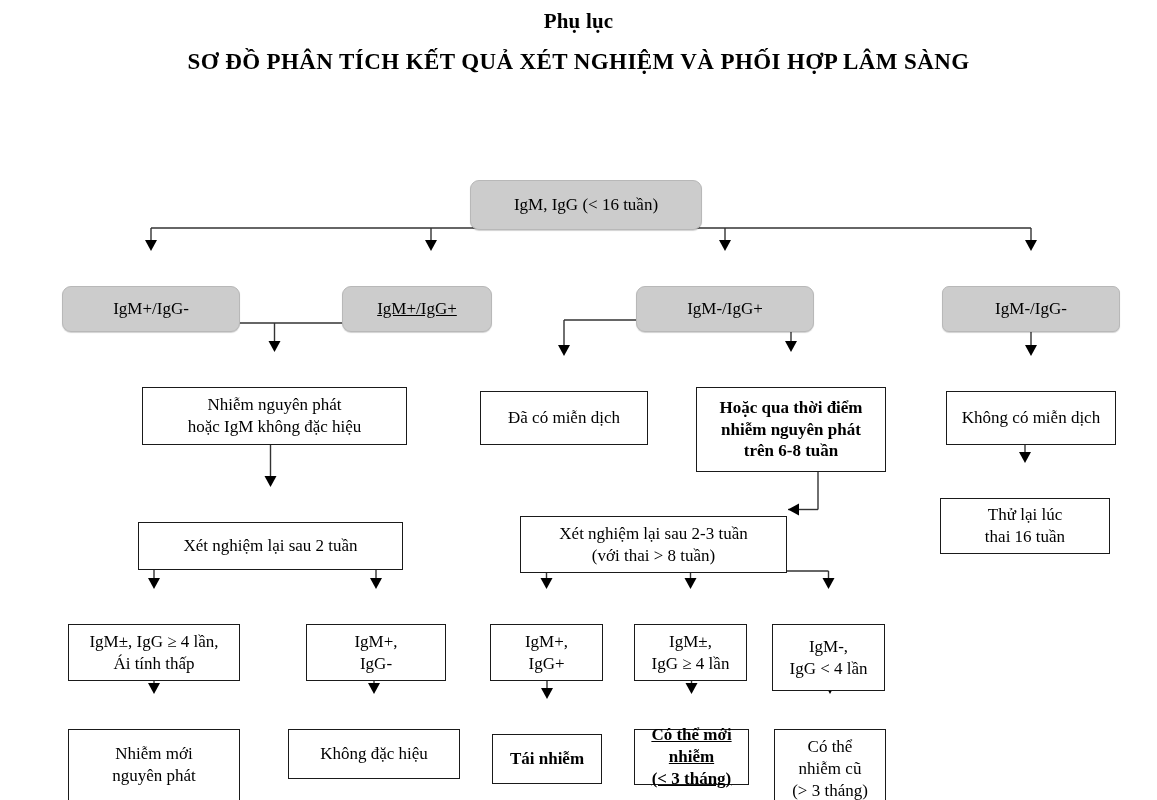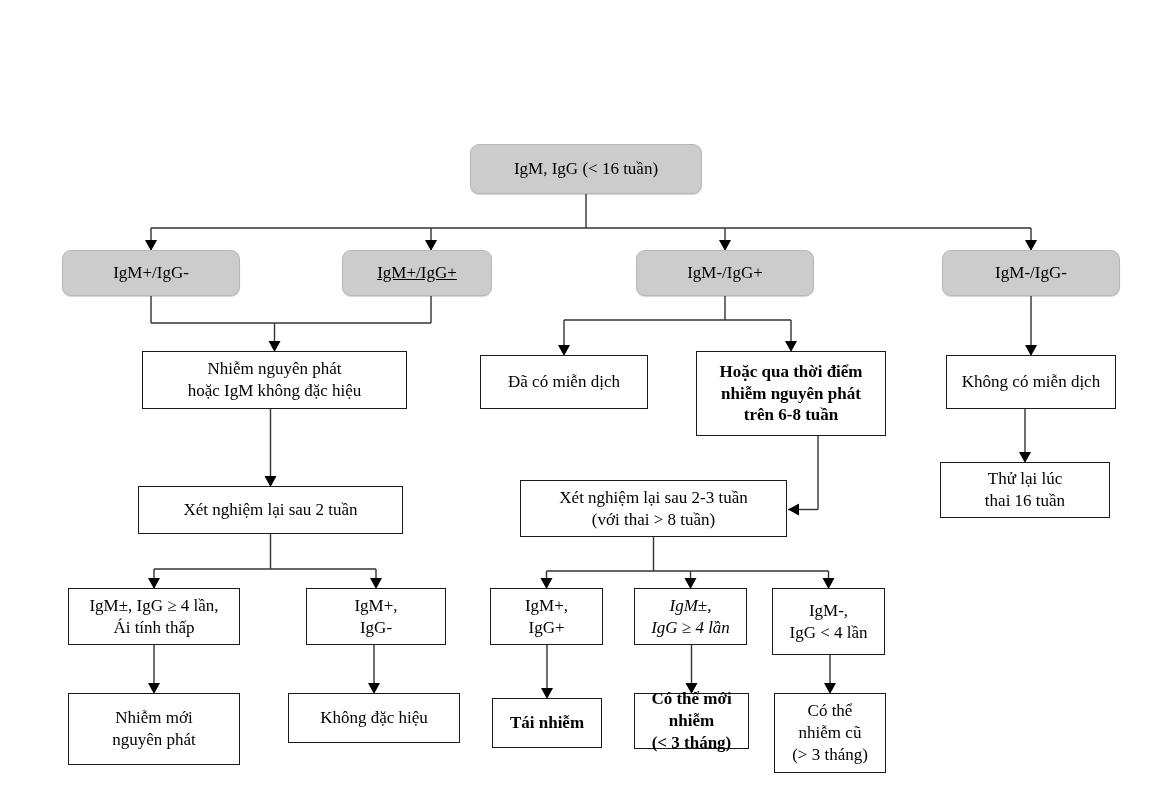--- a/index.html
+++ b/index.html
@@ -85,6 +85,10 @@
 
 <div id="canvas">
 
+  <div class="title-block">
+    <div class="title-main">Phụ lục</div>
+    <div class="title-sub">SƠ ĐỒ PHÂN TÍCH KẾT QUẢ XÉT NGHIỆM VÀ PHỐI HỢP LÂM SÀNG</div>
+  </div>
 
   <svg id="edges" viewBox="0 0 1157 800">
       <line x1="586" y1="194" x2="586" y2="228" stroke="#333333" stroke-width="1.4"></line>

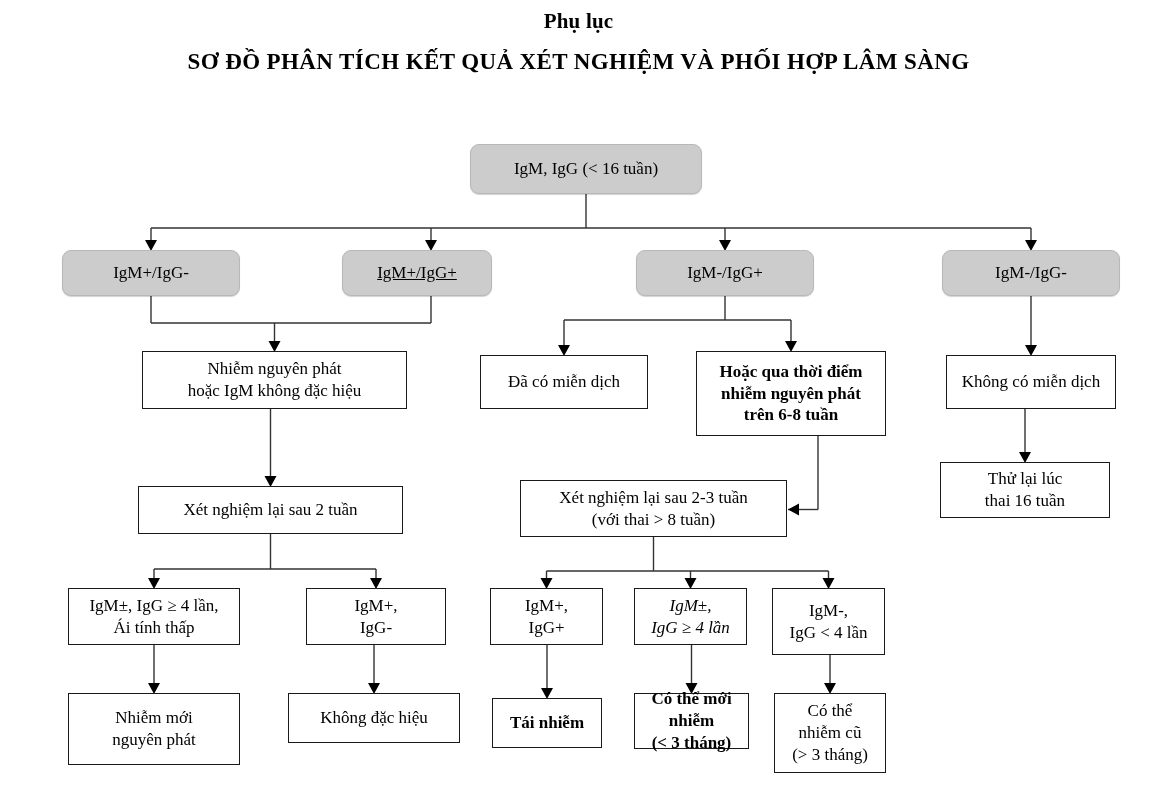--- a/index.html
+++ b/index.html
@@ -60,6 +60,7 @@
     font-size: 17px;
     line-height: 1.28;
     padding: 2px 11px;
+    margin-top: 36px;
   }
   .node.gray {
     background: #cccccc;

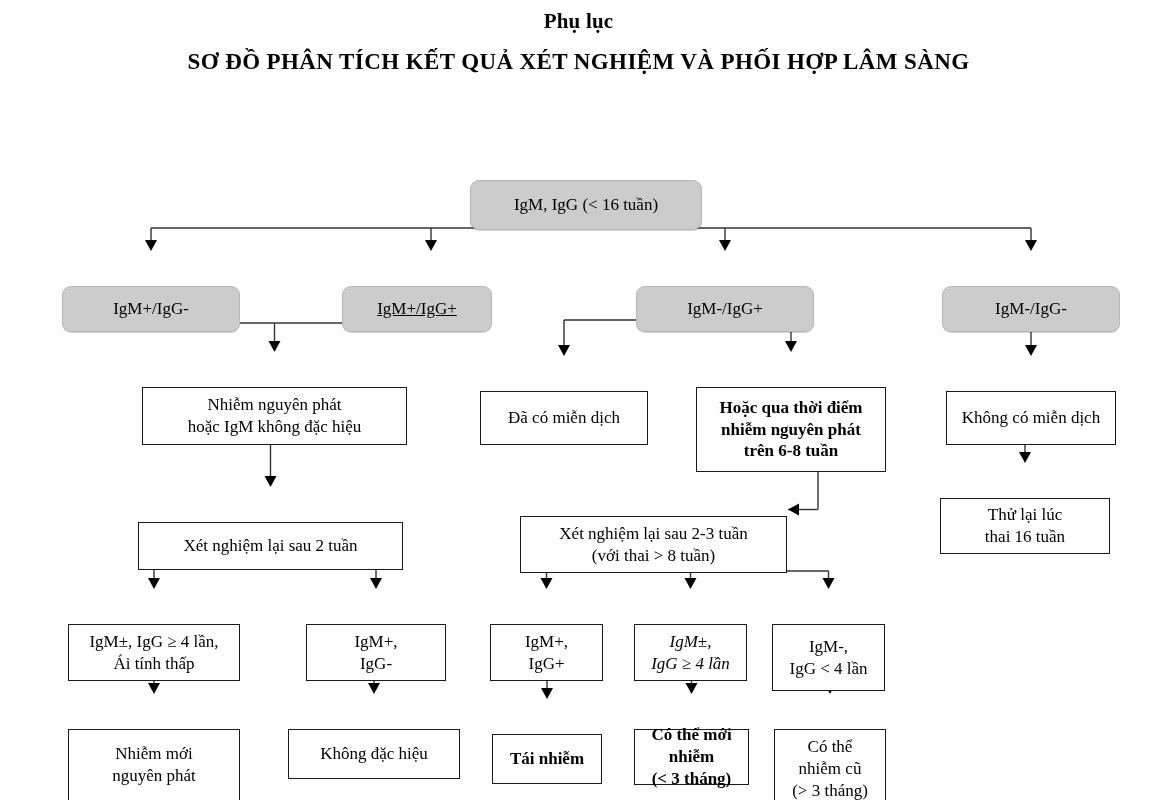--- a/index.html
+++ b/index.html
@@ -161,7 +161,7 @@
       <div class="node gray" style="left: 636px; top: 250px; width: 178px; height: 46px; align-items: center;">
         <span>IgM-/IgG+</span>
       </div>
-      <div class="node gray" style="left: 942px; top: 250px; width: 178px; height: 46px;">
+      <div class="node gray" style="left: 942px; top: 250px; width: 178px; height: 46px; border-radius: 7px;">
         <span>IgM-/IgG-</span>
       </div>
       <div class="node plain" style="left: 142px; top: 351px; width: 265px; height: 58px;">

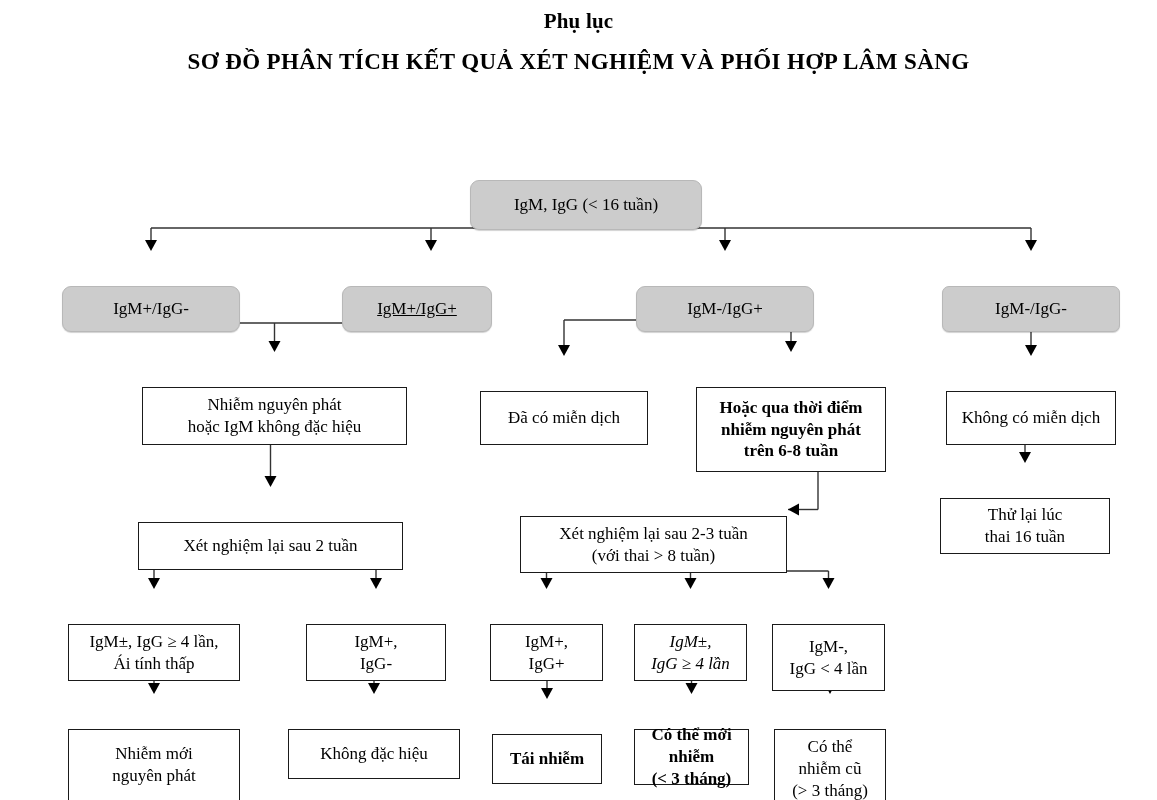--- a/index.html
+++ b/index.html
@@ -194,7 +194,7 @@
       <div class="node plain" style="left: 490px; top: 588px; width: 113px; height: 57px;">
         <span>IgM+,<br>IgG+</span>
       </div>
-      <div class="node plain" style="left: 634px; top: 588px; width: 113px; height: 57px; font-style: italic;">
+      <div class="node plain" style="left: 634px; top: 588px; width: 113px; height: 57px;">
         <span>IgM±,<br>IgG ≥ 4 lần</span>
       </div>
       <div class="node plain" style="left: 772px; top: 588px; width: 113px; height: 67px;">

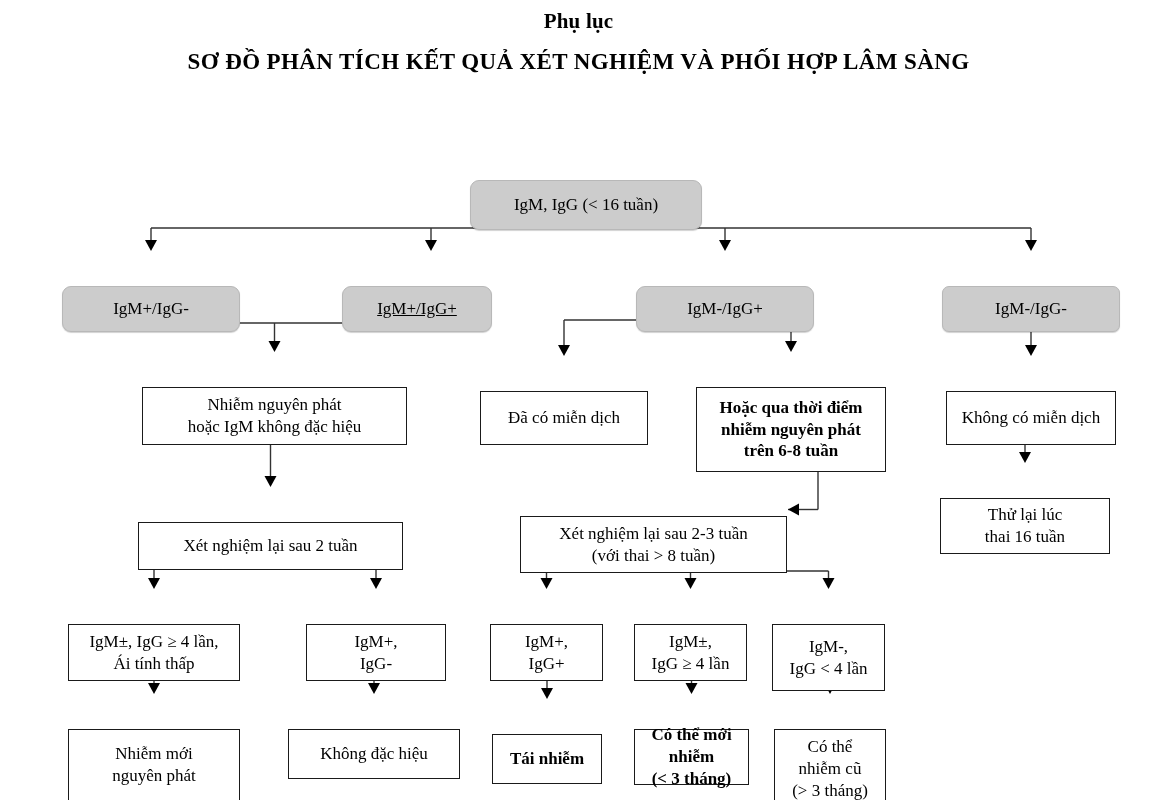--- a/index.html
+++ b/index.html
@@ -209,7 +209,7 @@
       <div class="node plain bold-text" style="left: 492px; top: 698px; width: 110px; height: 50px;">
         <span>Tái nhiễm</span>
       </div>
-      <div class="node plain bold-text" style="left: 634px; top: 693px; width: 115px; height: 56px;">
+      <div class="node plain bold-text" style="left: 634px; top: 693px; width: 115px; height: 56px; text-decoration: underline;">
         <span>Có thể mới<br>nhiễm<br>(&lt; 3 tháng)</span>
       </div>
       <div class="node plain" style="left: 774px; top: 693px; width: 112px; height: 80px;">

